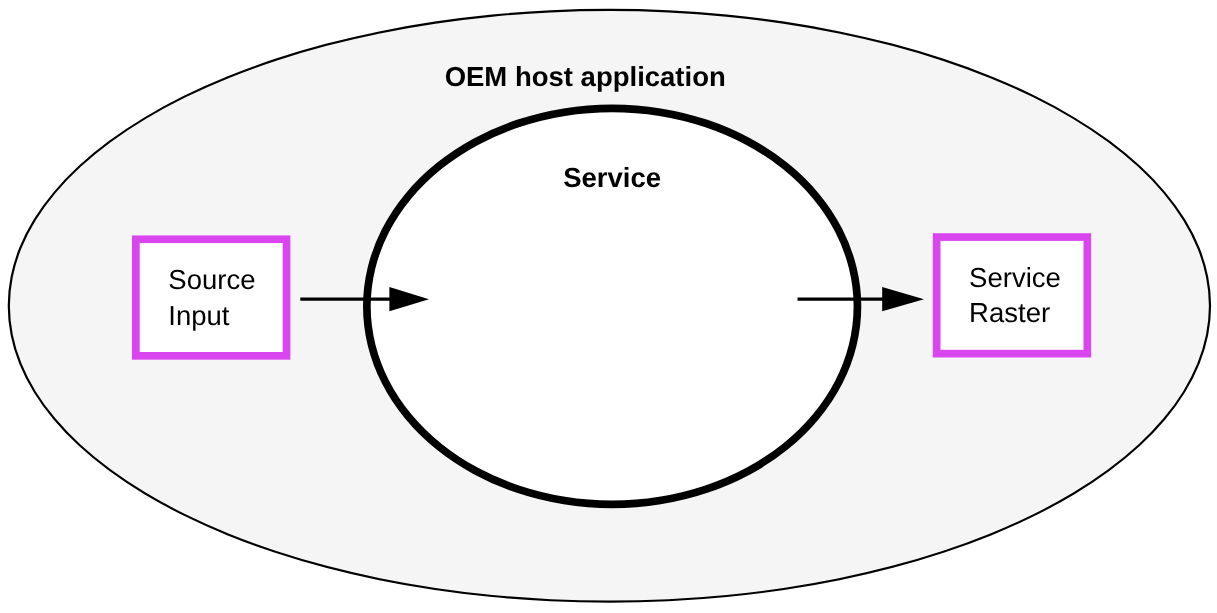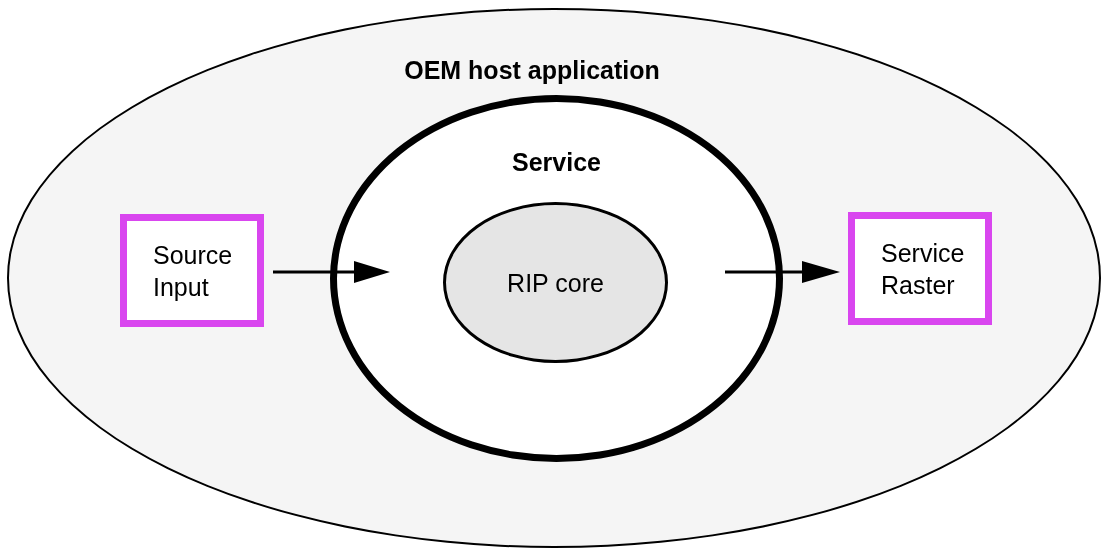--- a/index.html
+++ b/index.html
@@ -110,9 +110,6 @@
 
   <div class="shape service-circle"></div>
 
-  <div class="shape rip-ellipse">
-    <span class="rip-label">RIP core</span>
-  </div>
 
   <div class="label oem-label">OEM host application</div>
 

